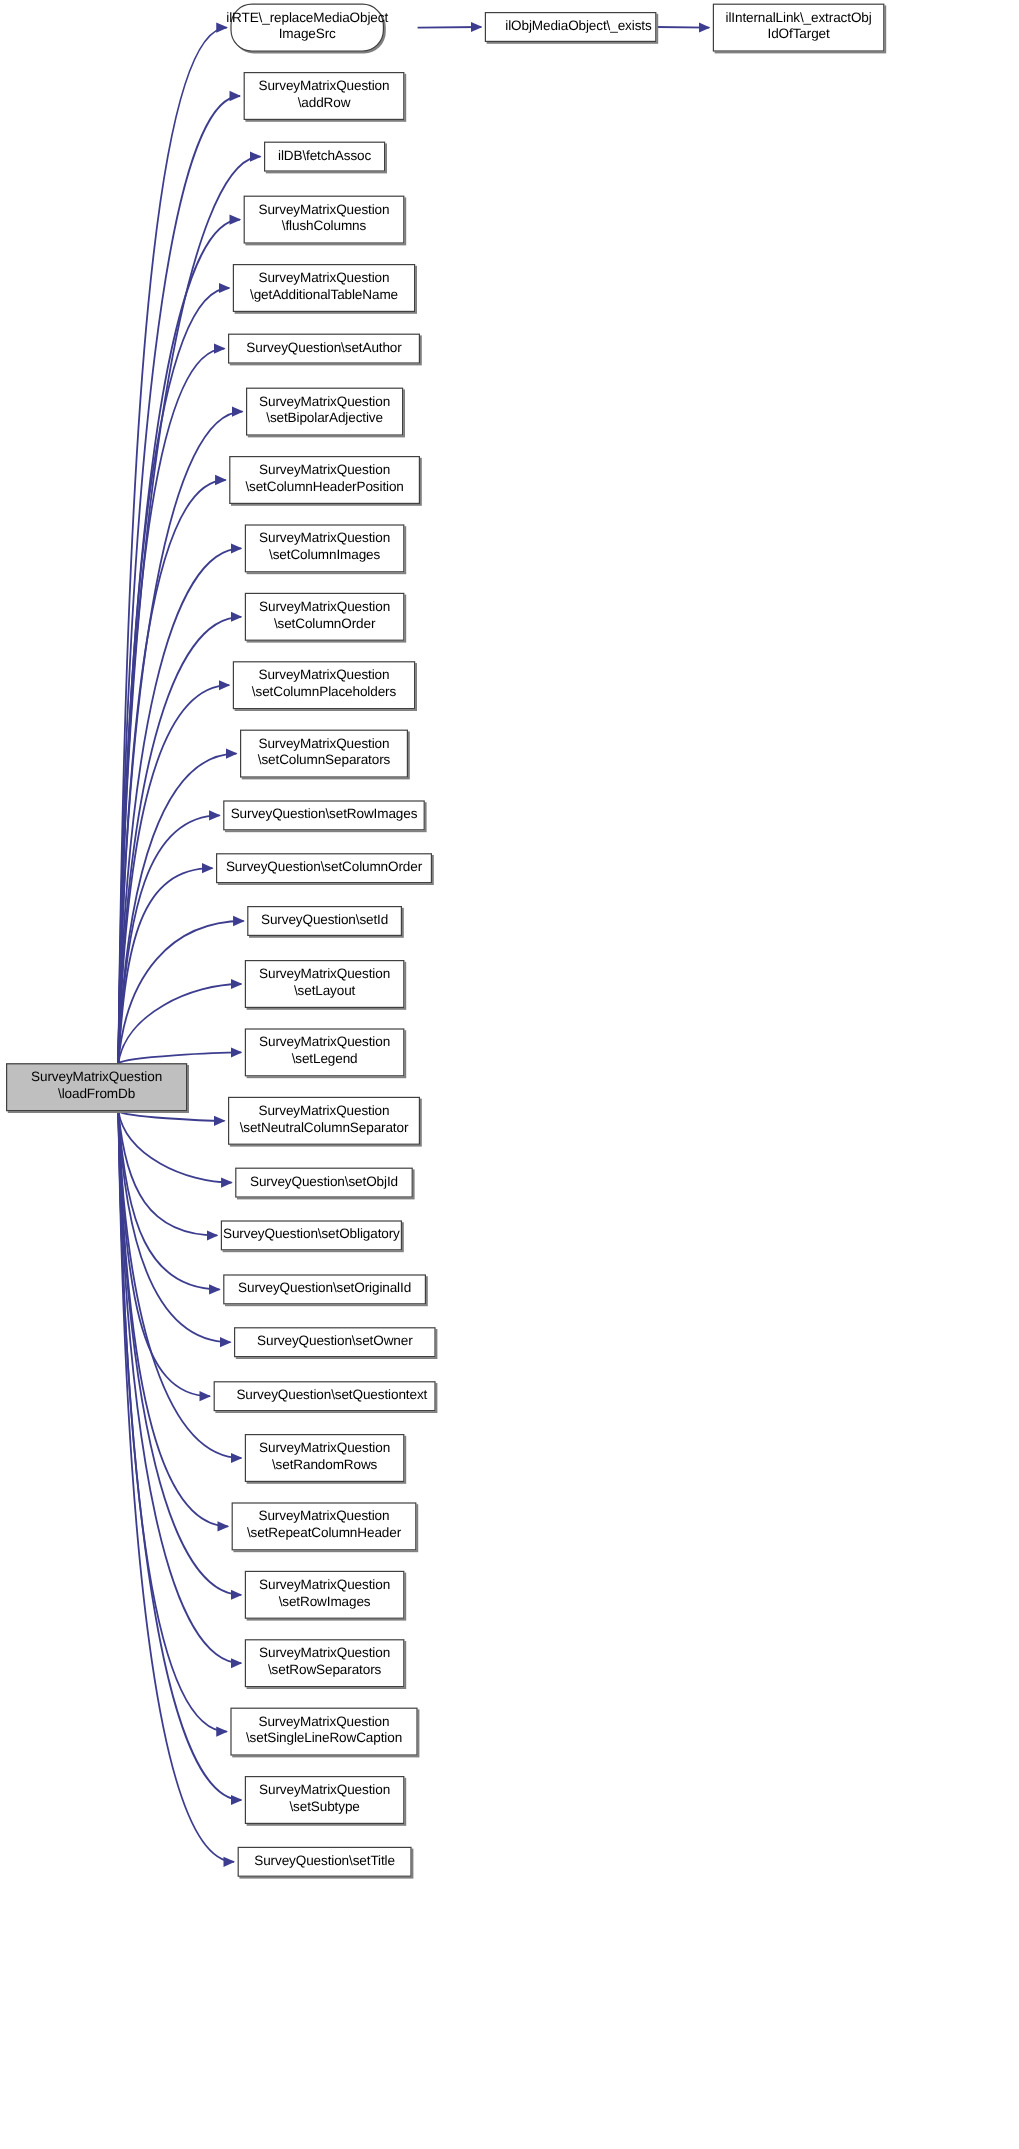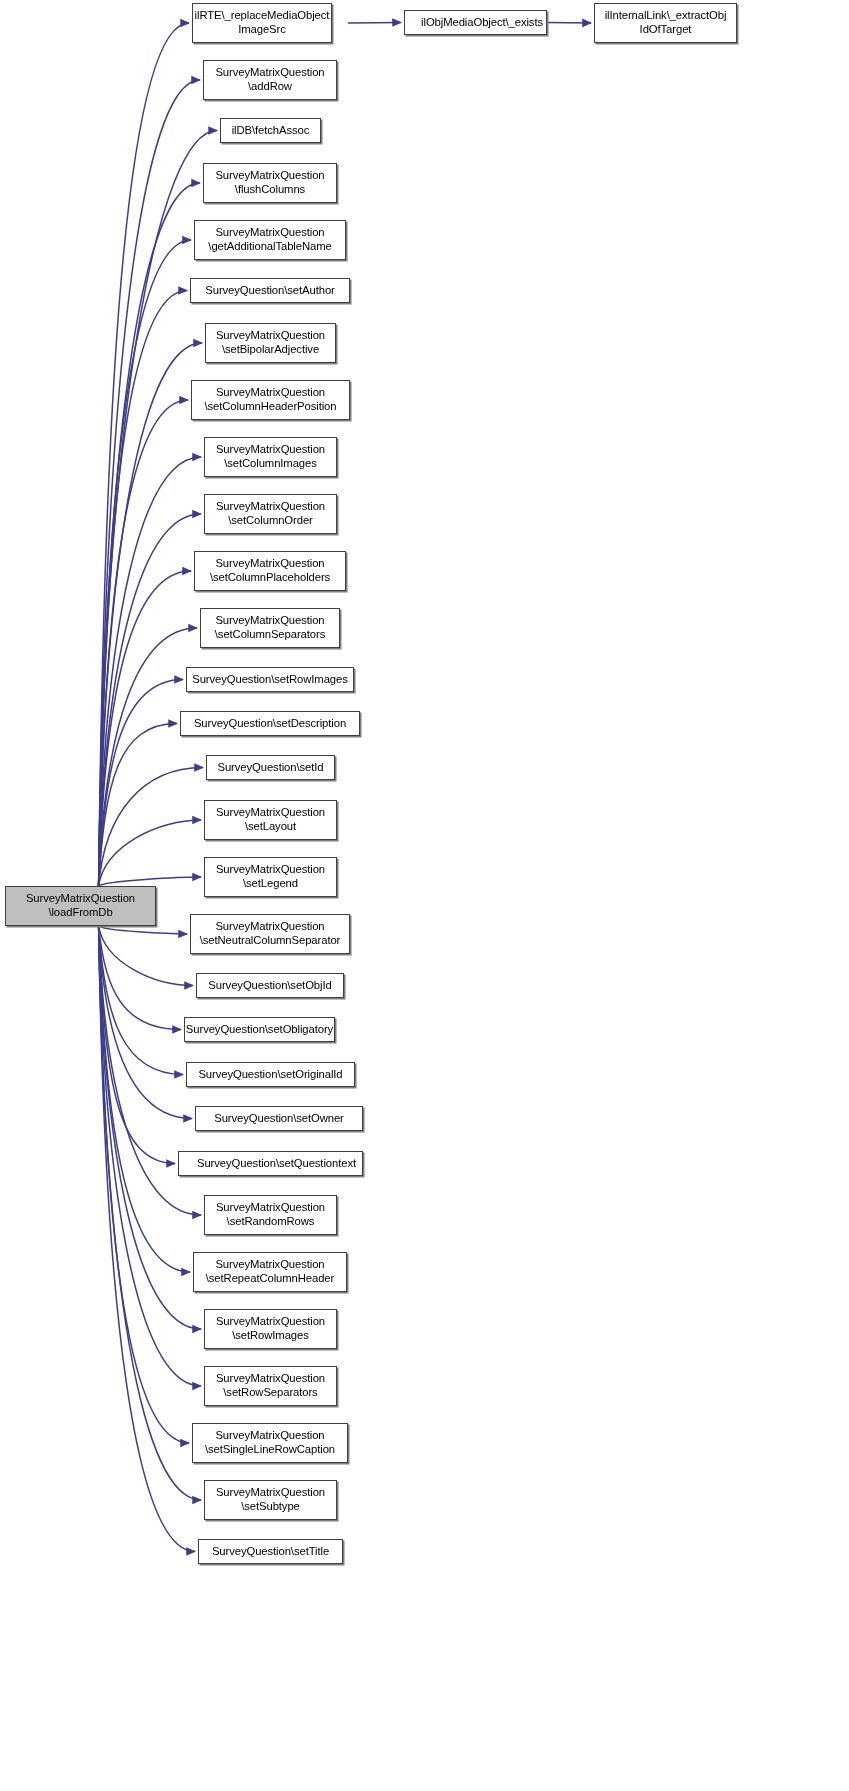--- a/index.html
+++ b/index.html
@@ -61,7 +61,7 @@
         <span>SurveyMatrixQuestion
 \loadFromDb</span>
       </div>
-      <div class="node" style="left: 192px; top: 3px; width: 140px; height: 40px;">
+      <div class="node" style="left: 192px; top: 3px; width: 128px; height: 40px; border-radius: 18px;">
         <span>ilRTE\_replaceMediaObject
 ImageSrc</span>
       </div>

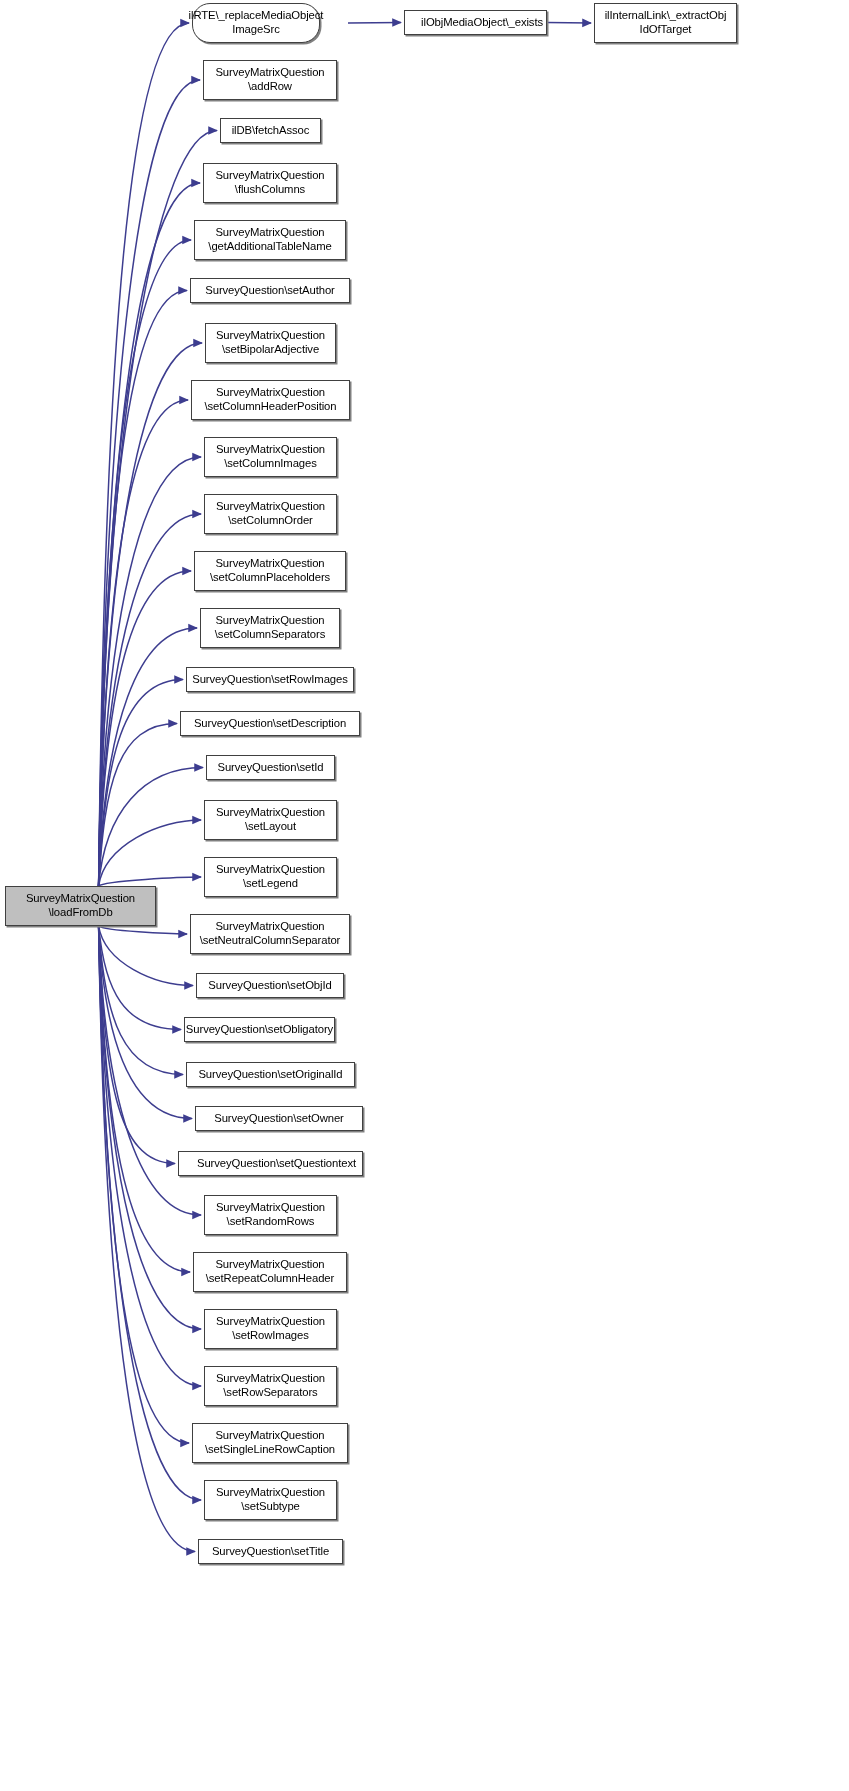--- a/index.html
+++ b/index.html
@@ -111,7 +111,7 @@
         <span>SurveyQuestion\setRowImages</span>
       </div>
       <div class="node" style="left: 180px; top: 711px; width: 180px; height: 25px;">
-        <span>SurveyQuestion\setDescription</span>
+        <span>SurveyQuestion\setColumnOrder</span>
       </div>
       <div class="node" style="left: 206px; top: 755px; width: 129px; height: 25px;">
         <span>SurveyQuestion\setId</span>

